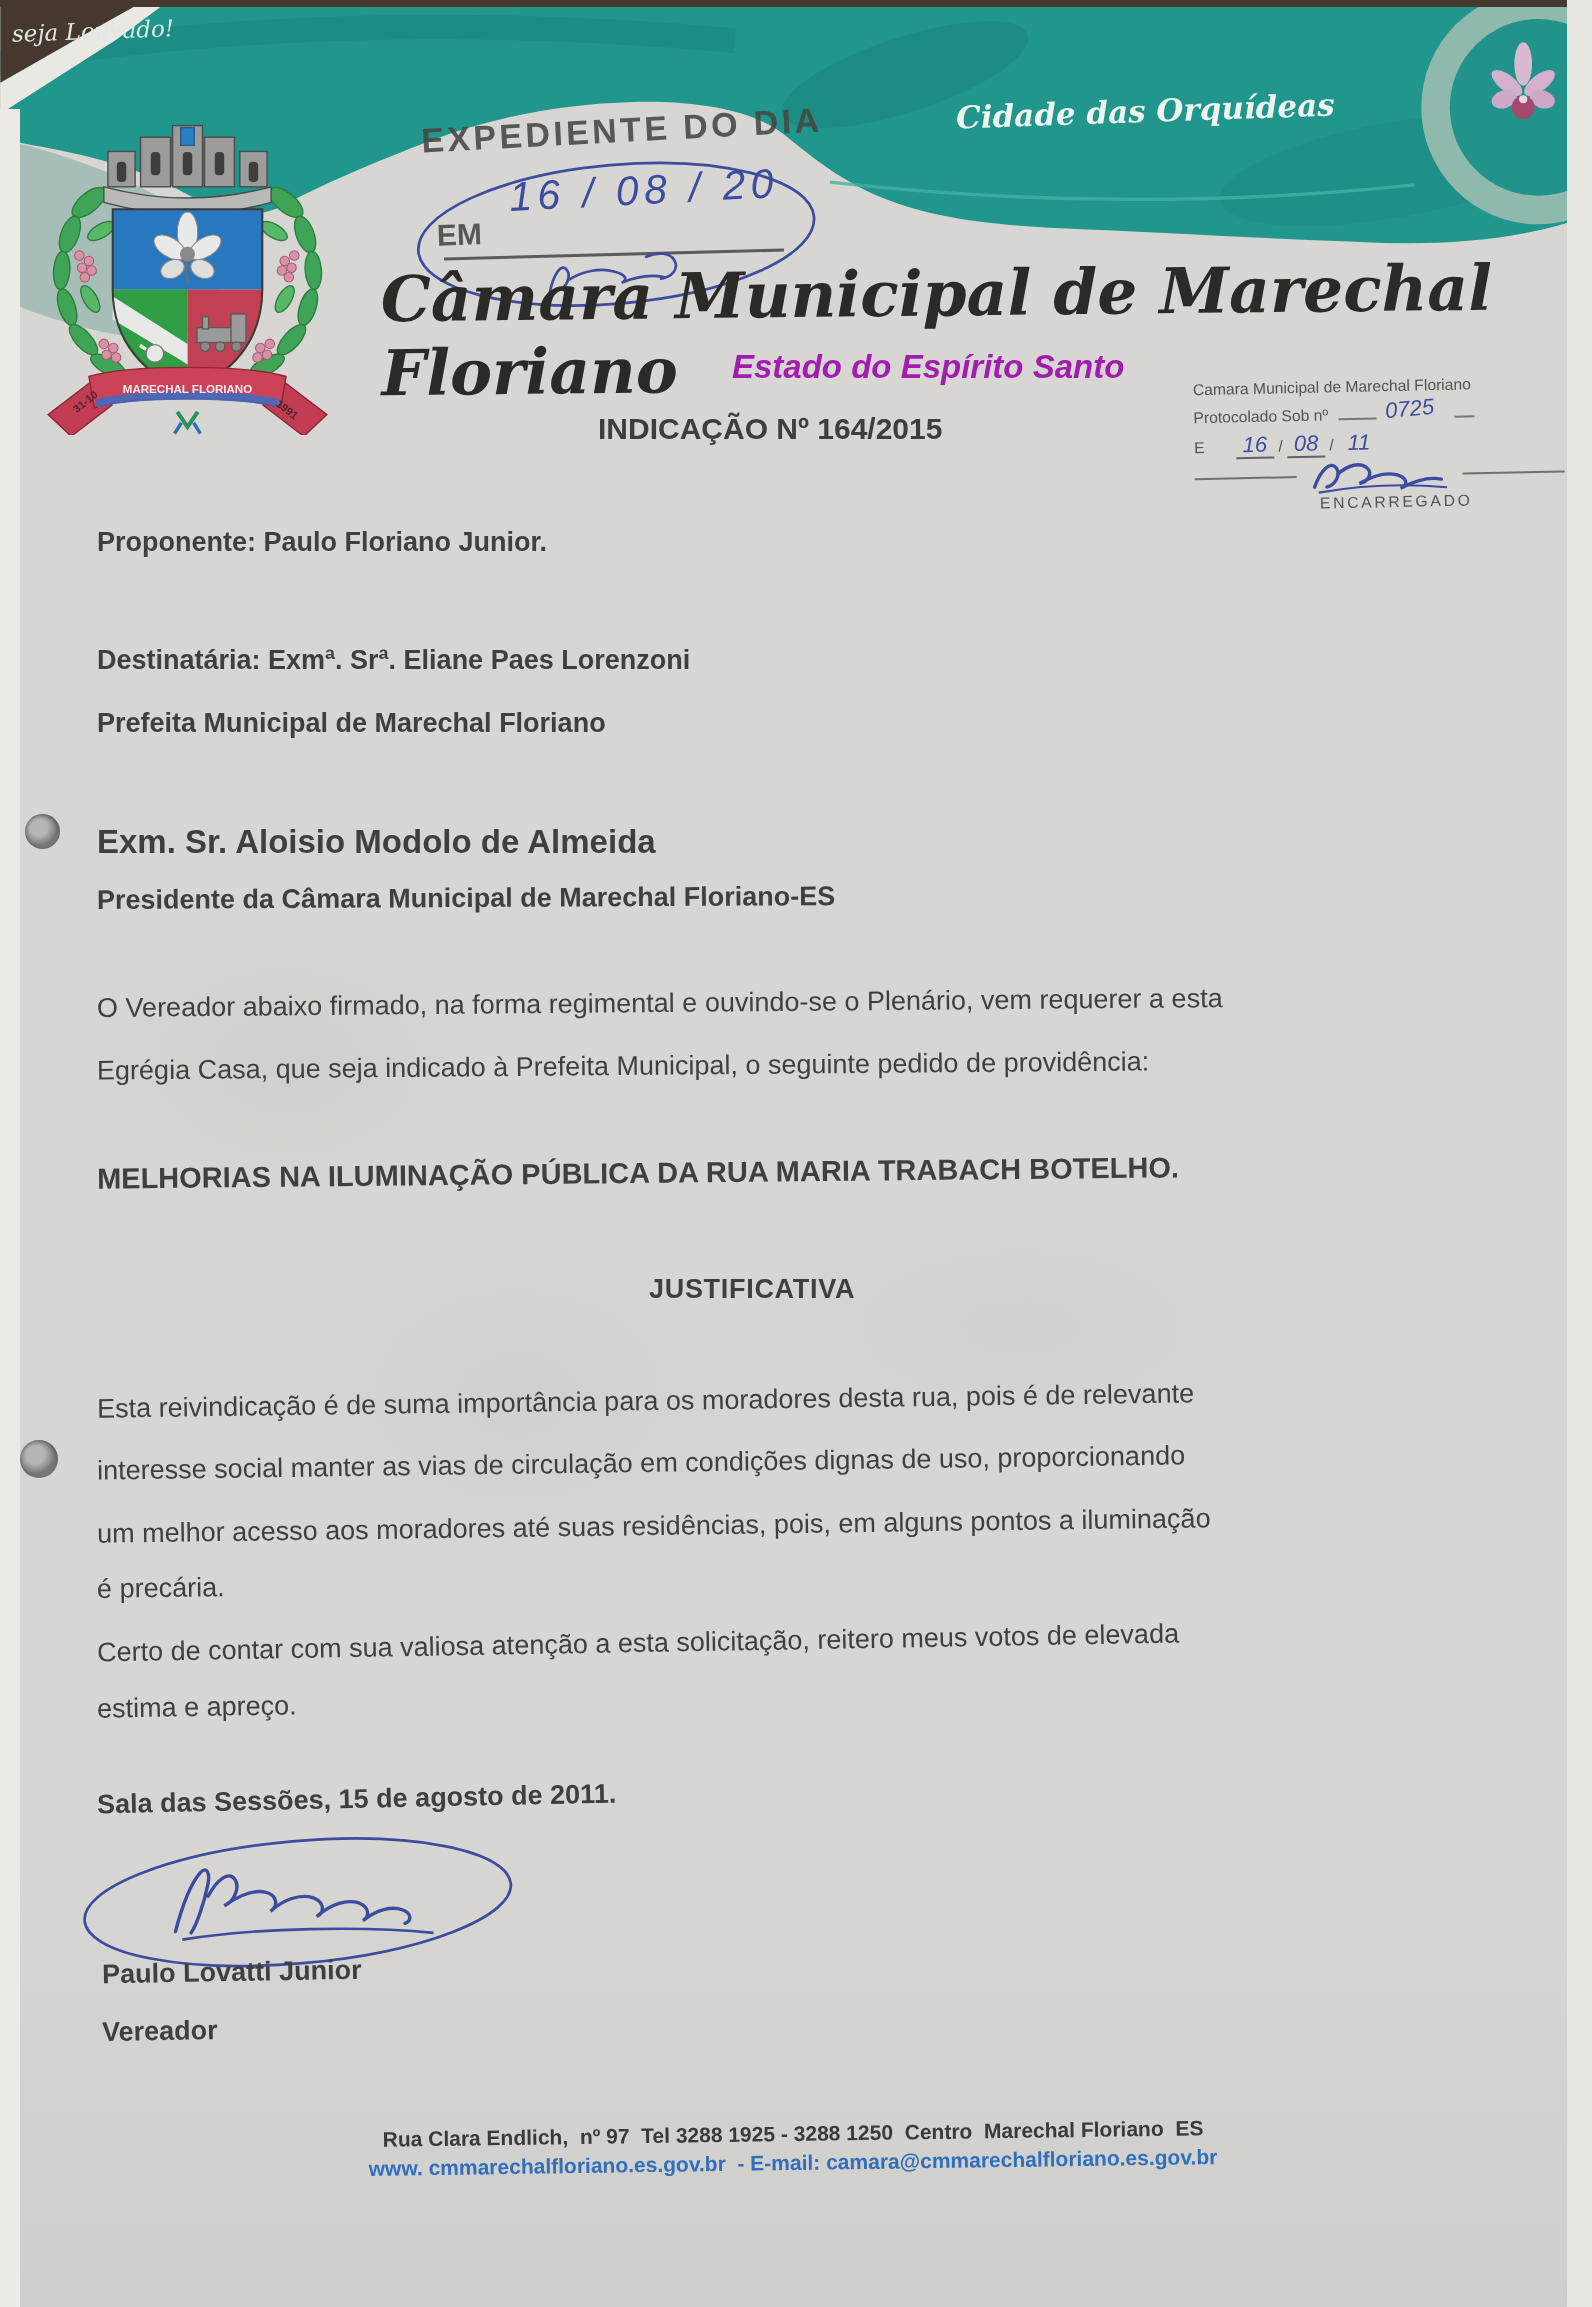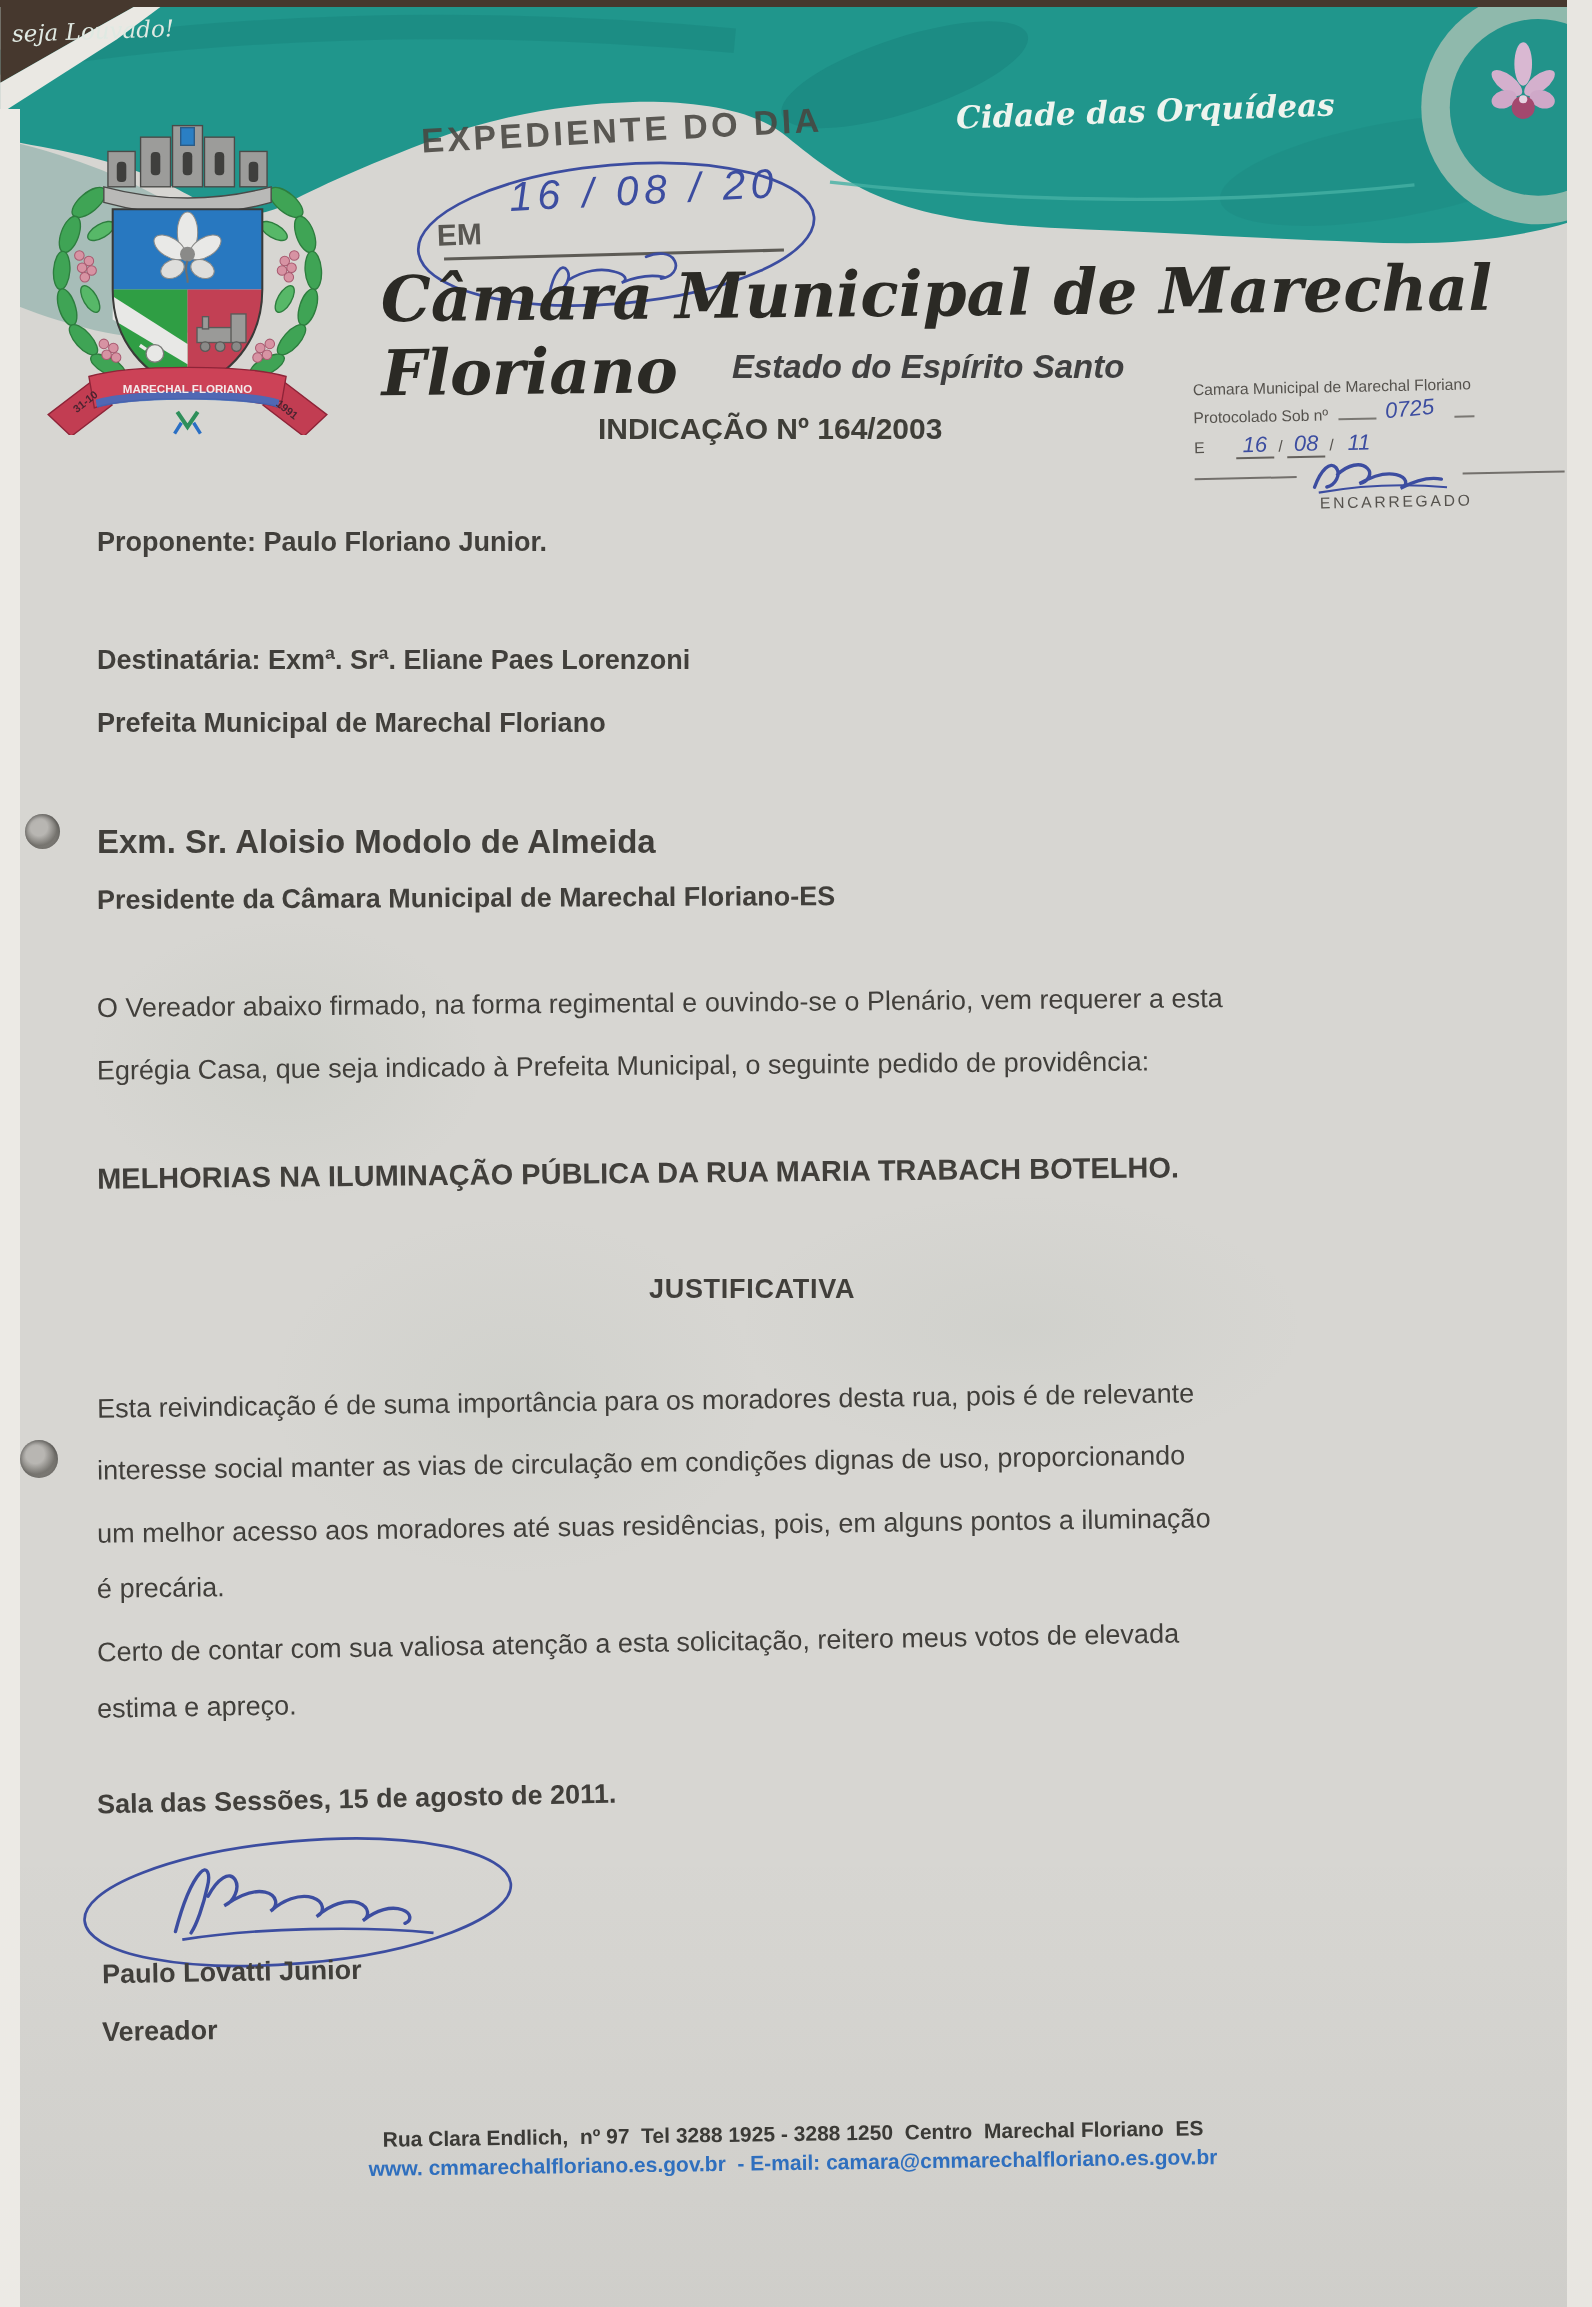--- a/index.html
+++ b/index.html
@@ -195,7 +195,7 @@
   </svg>
 
   <div class="abs script bold" style="left:381px;top:256px;font-size:63px;color:#2b2a25;transform:rotate(-0.6deg);">Câmara Municipal de Marechal Floriano</div>
-  <div class="abs bold" style="left:732px;top:348px;font-size:33px;font-style:italic;color:#404040;text-align:right;">Estado do Espírito Santo</div>
+  <div class="abs bold" style="left:732px;top:348px;font-size:33px;font-style:italic;color:#a21caf;text-align:right;">Estado do Espírito Santo</div>
   <div class="abs bold" style="left:598px;top:412px;font-size:30px;color:#3f3e38;">INDICAÇÃO Nº 164/2003</div>
 
   <div class="abs" style="left:1194px;top:378px;width:402px;font-size:15.7px;color:#55524d;transform:rotate(-1.2deg);line-height:1.0;">

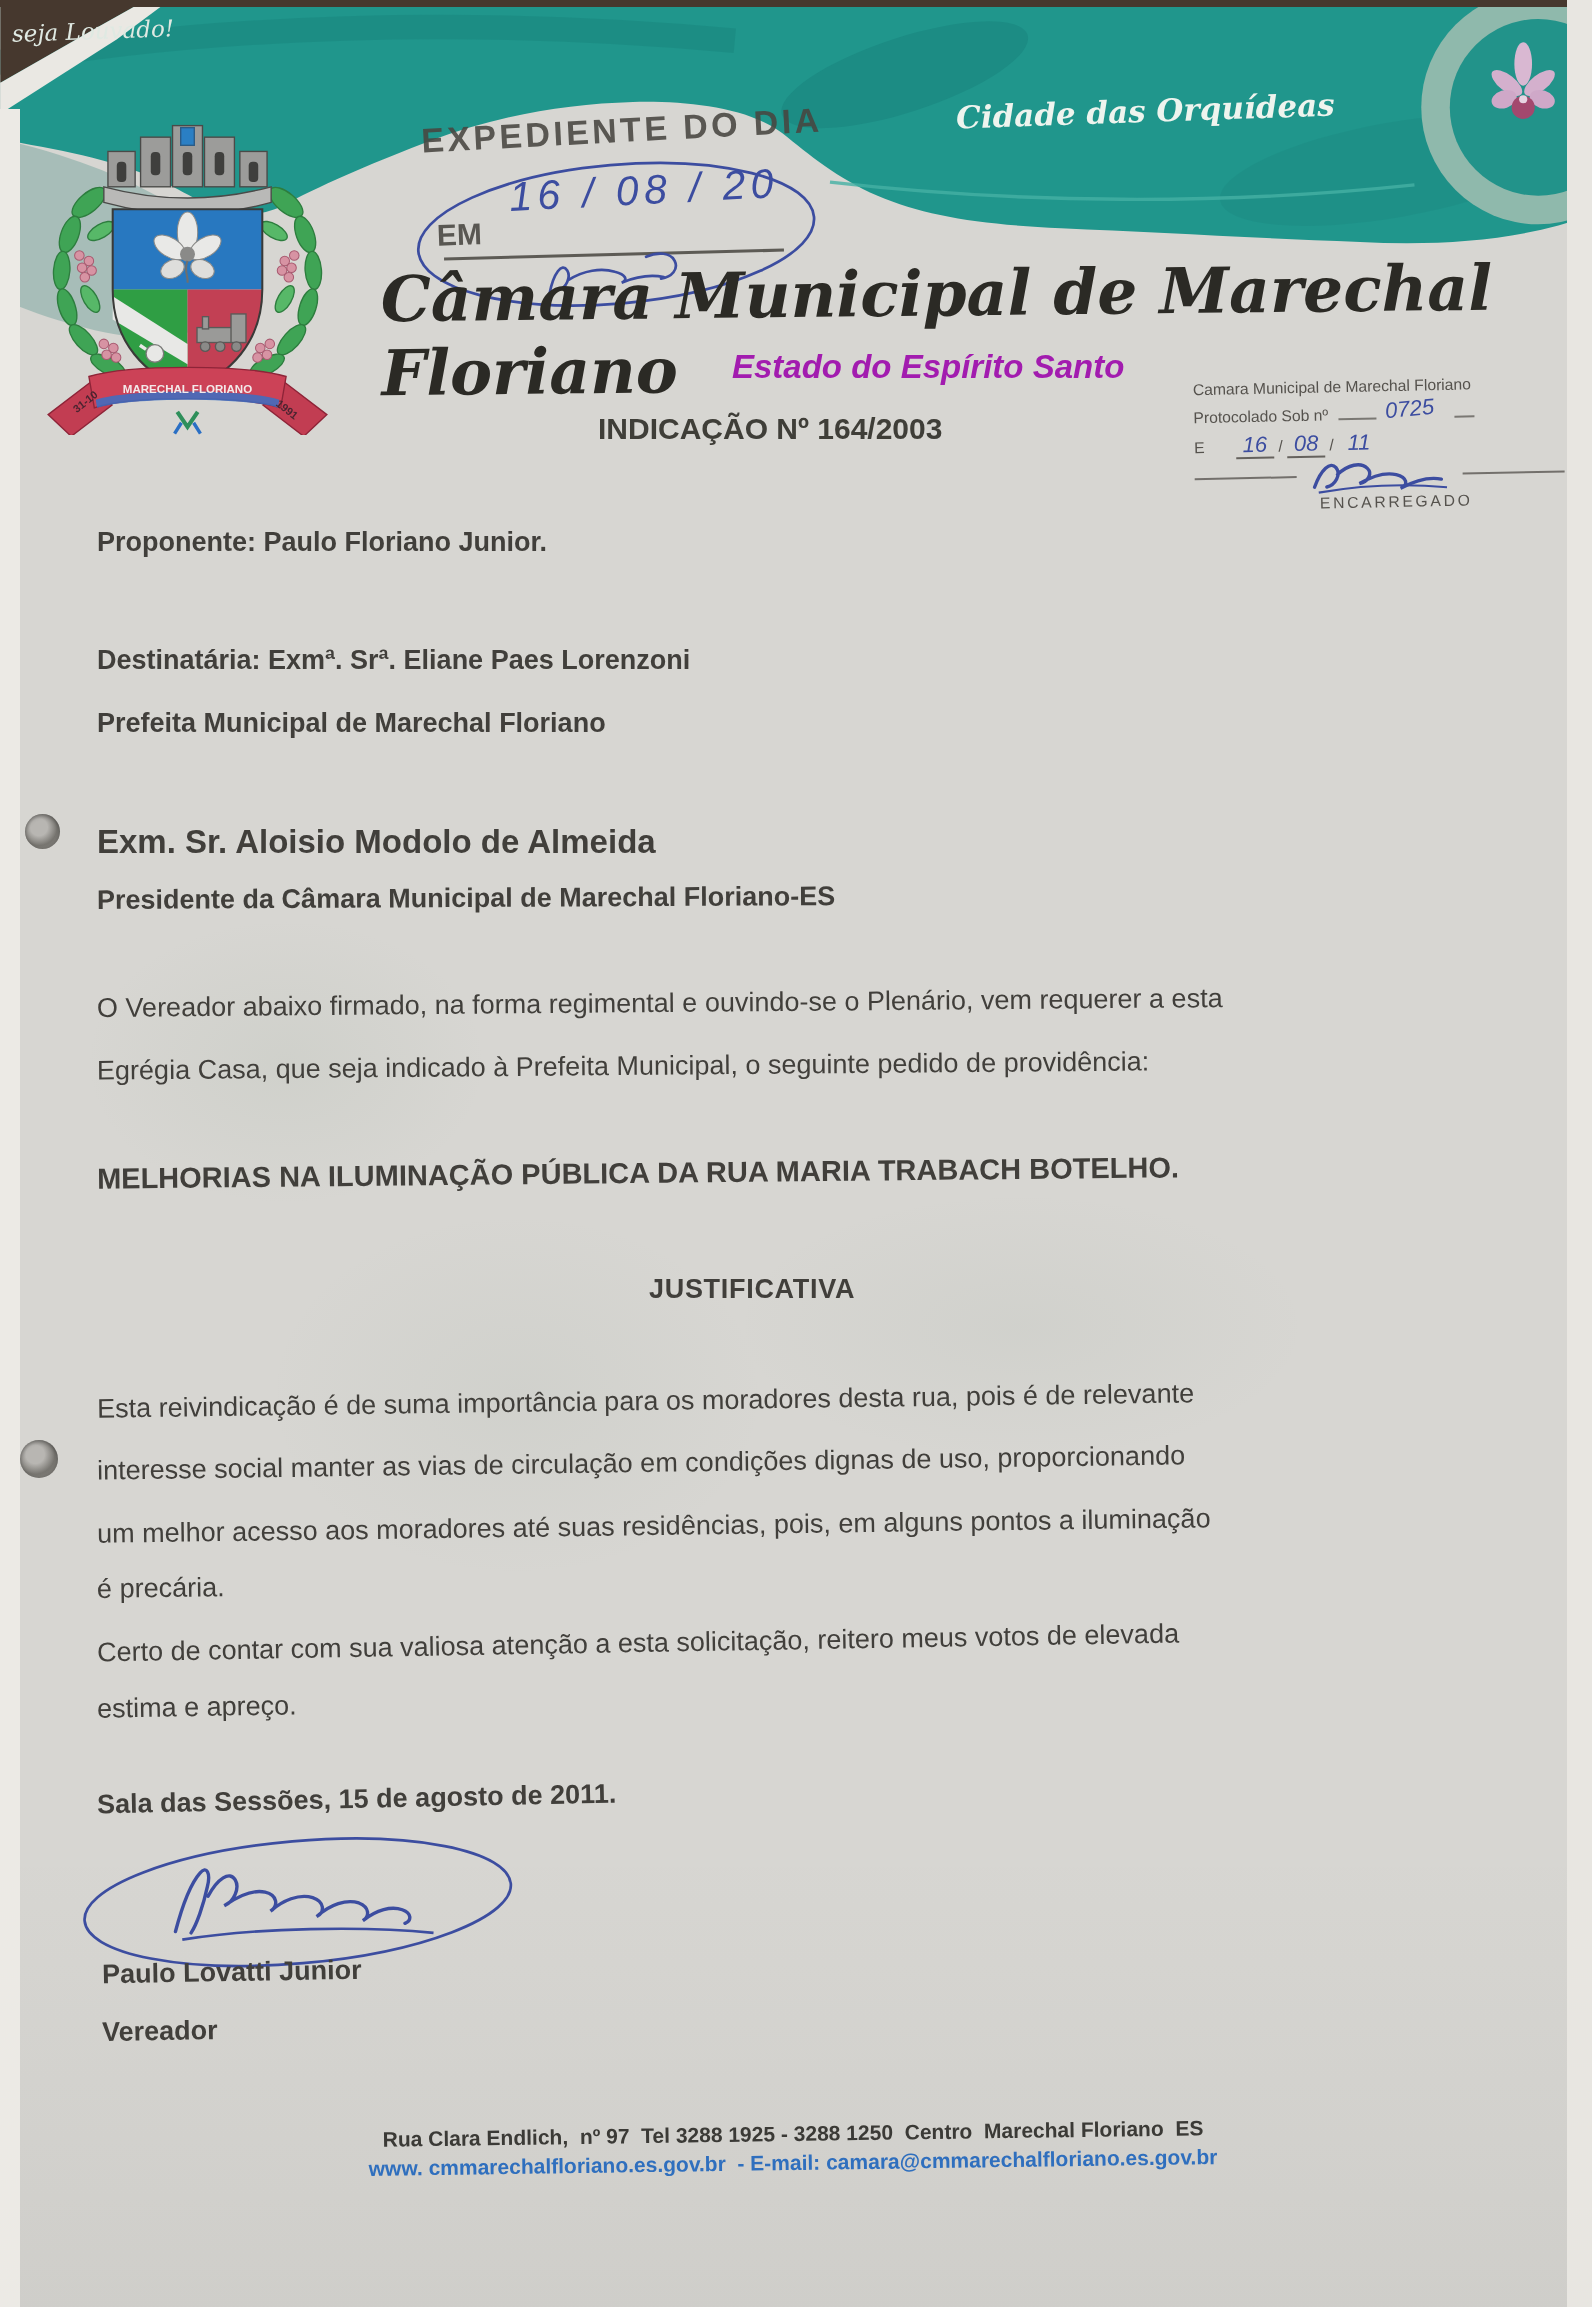--- a/index.html
+++ b/index.html
@@ -196,7 +196,7 @@
 
   <div class="abs script bold" style="left:381px;top:256px;font-size:63px;color:#2b2a25;transform:rotate(-0.6deg);">Câmara Municipal de Marechal Floriano</div>
   <div class="abs bold" style="left:732px;top:348px;font-size:33px;font-style:italic;color:#a21caf;text-align:right;">Estado do Espírito Santo</div>
-  <div class="abs bold" style="left:598px;top:412px;font-size:30px;color:#3f3e38;">INDICAÇÃO Nº 164/2003</div>
+  <div class="abs bold" style="left:598px;top:412px;font-size:30px;color:#3f3e38;">INDICAÇÃO Nº 164/2015</div>
 
   <div class="abs" style="left:1194px;top:378px;width:402px;font-size:15.7px;color:#55524d;transform:rotate(-1.2deg);line-height:1.0;">
     <div style="margin-bottom:6.8px;">Camara Municipal de Marechal Floriano</div>

